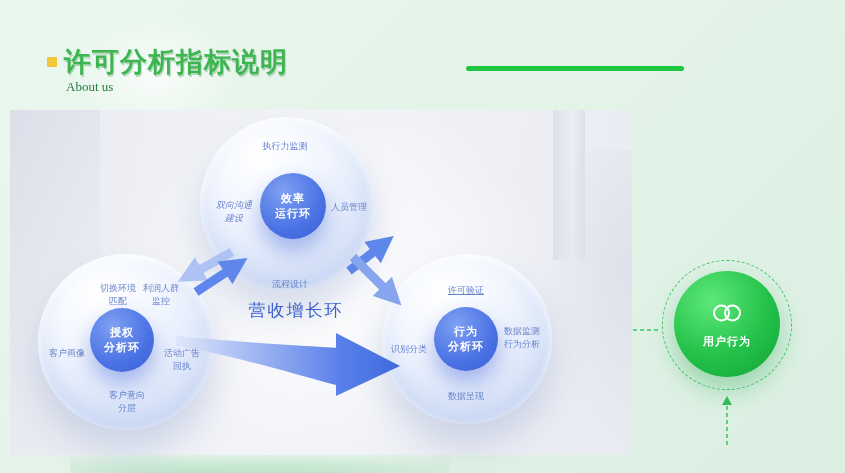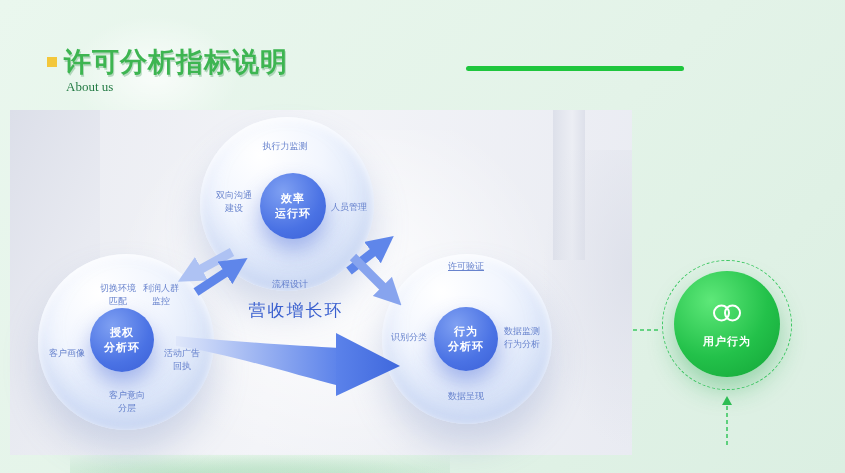--- a/index.html
+++ b/index.html
@@ -144,7 +144,7 @@
   </div>
 
   <div class="lbl" style="left:285px;top:140px;">执行力监测</div>
-  <div class="lbl" style="left:234px;top:189px;">
+  <div class="lbl" style="left:234px;top:199px;font-style:italic;">
     <div>双向沟通</div>
     <div>建设</div>
   </div>

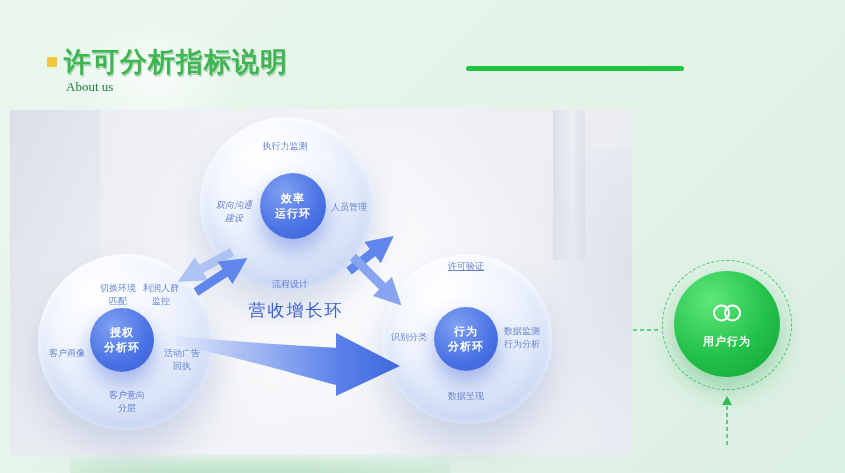--- a/index.html
+++ b/index.html
@@ -169,7 +169,7 @@
     <div>分层</div>
   </div>
 
-  <div class="lbl" style="left:466px;top:260px;text-decoration:underline;">许可验证</div>
+  <div class="lbl" style="left:466px;top:284px;text-decoration:underline;">许可验证</div>
   <div class="lbl" style="left:409px;top:331px;">识别分类</div>
   <div class="lbl" style="left:522px;top:325px;">
     <div>数据监测</div>

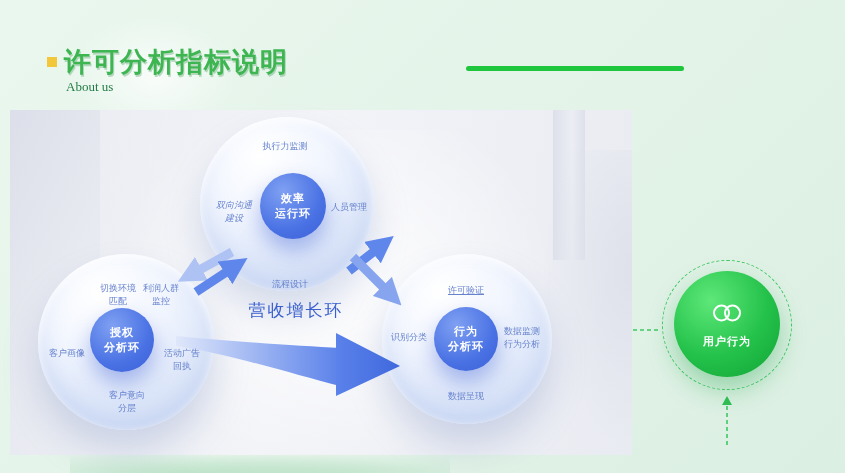--- a/index.html
+++ b/index.html
@@ -170,7 +170,7 @@
   </div>
 
   <div class="lbl" style="left:466px;top:284px;text-decoration:underline;">许可验证</div>
-  <div class="lbl" style="left:409px;top:331px;">识别分类</div>
+  <div class="lbl" style="left:409px;top:343px;">识别分类</div>
   <div class="lbl" style="left:522px;top:325px;">
     <div>数据监测</div>
     <div>行为分析</div>

